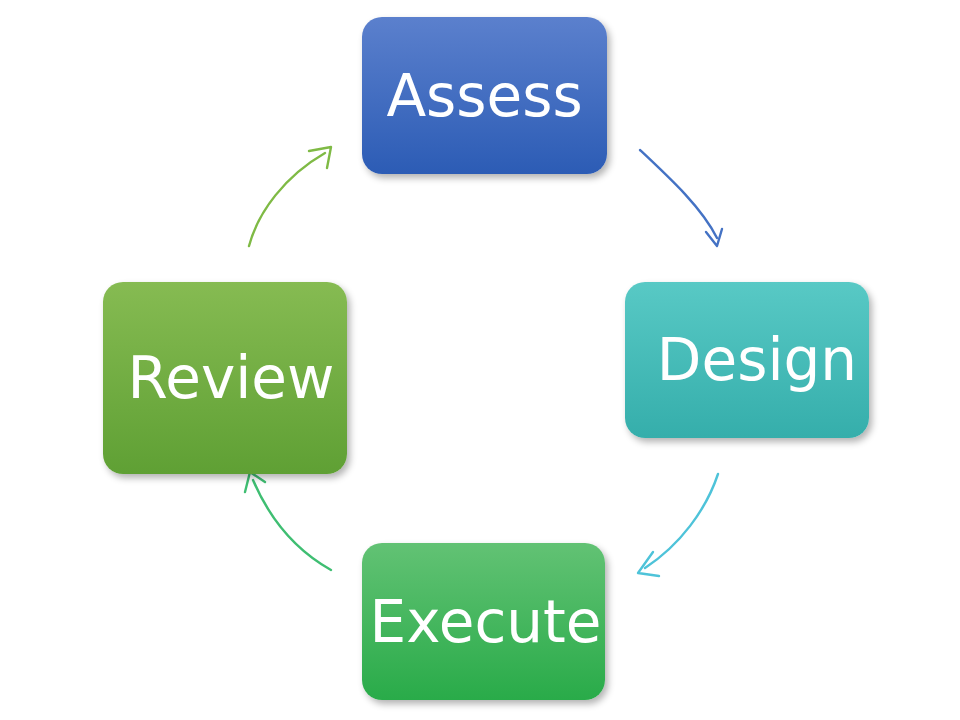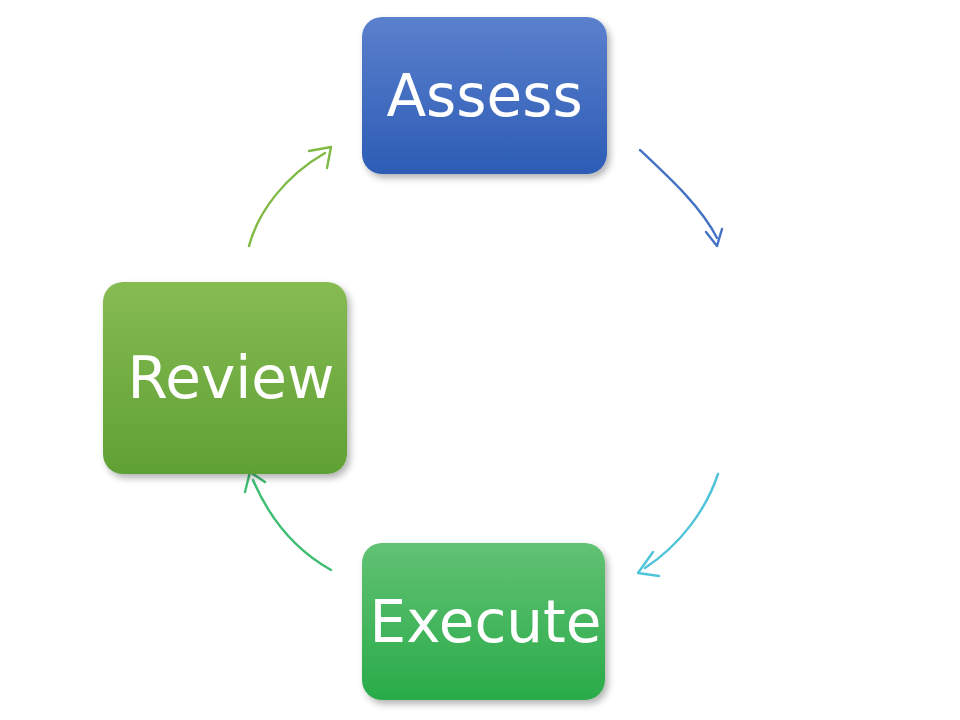--- a/index.html
+++ b/index.html
@@ -103,6 +103,9 @@
     <span class="label" style="color: rgb(255, 255, 255);">Assess</span>
   </div>
 
+  <div class="node" id="node-design" style="left: 625px; top: 282px; width: 244px; height: 156px; background: linear-gradient(rgb(88, 201, 197) 0%, rgb(53, 174, 171) 100%);">
+    <span class="label" style="color: rgb(255, 255, 255);">Design</span>
+  </div>
 
   <div class="node" id="node-execute" style="left: 362px; top: 543px; width: 243px; height: 157px; background: linear-gradient(rgb(98, 194, 116) 0%, rgb(41, 171, 73) 100%);">
     <span class="label" style="color: rgb(255, 255, 255);">Execute</span>

